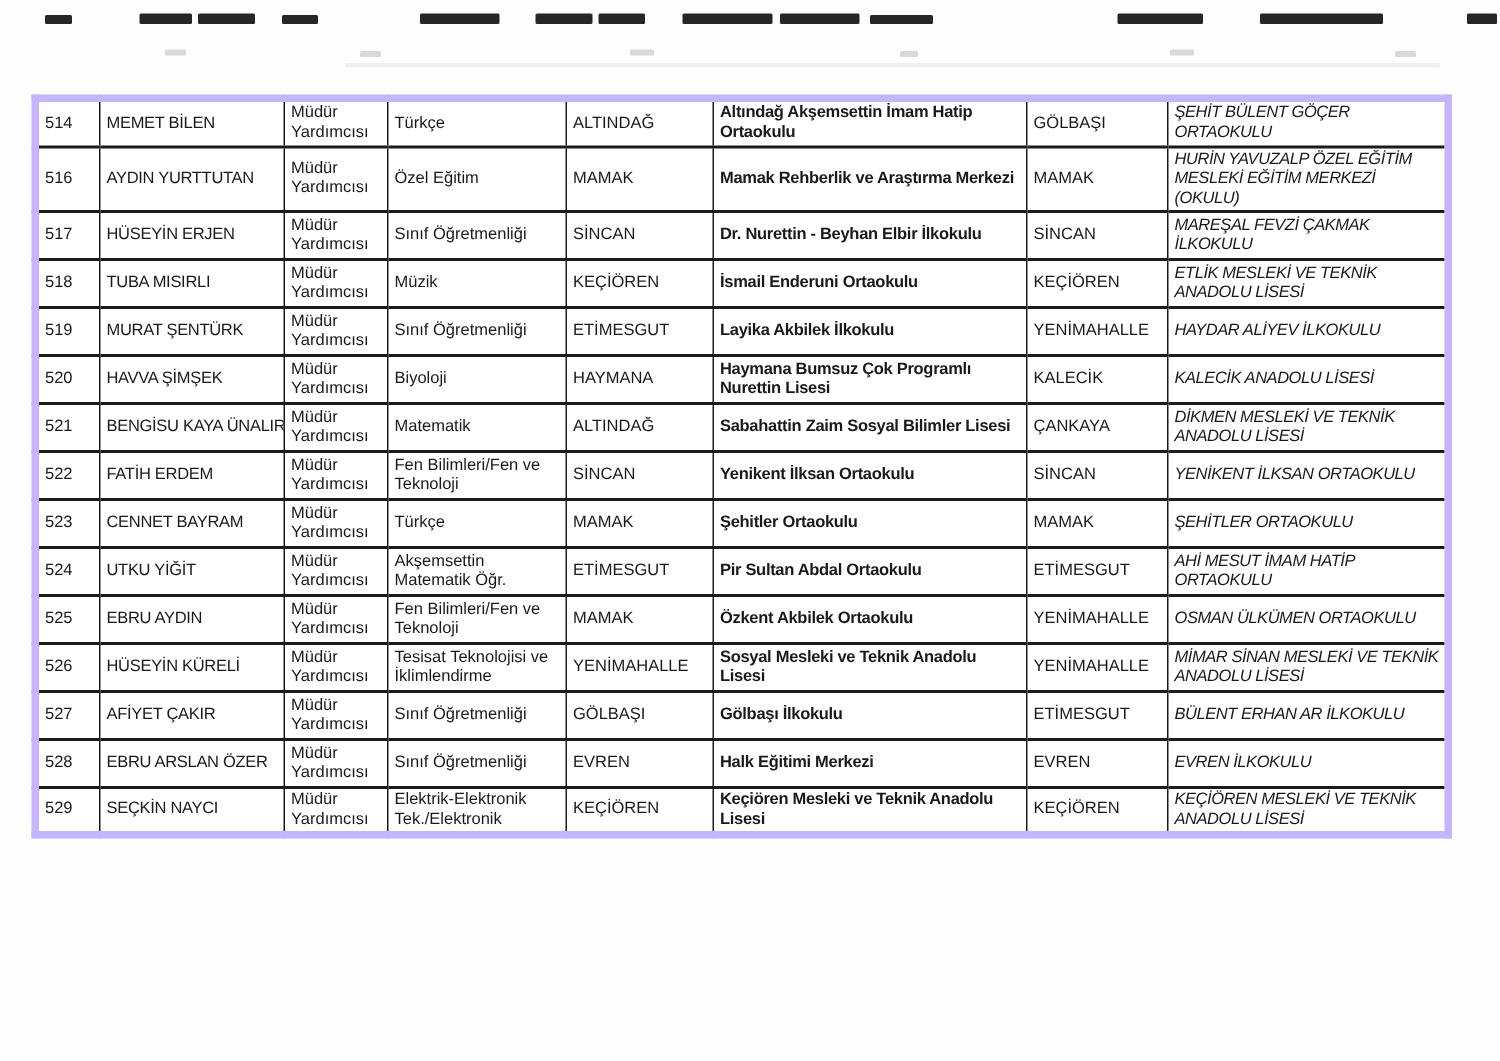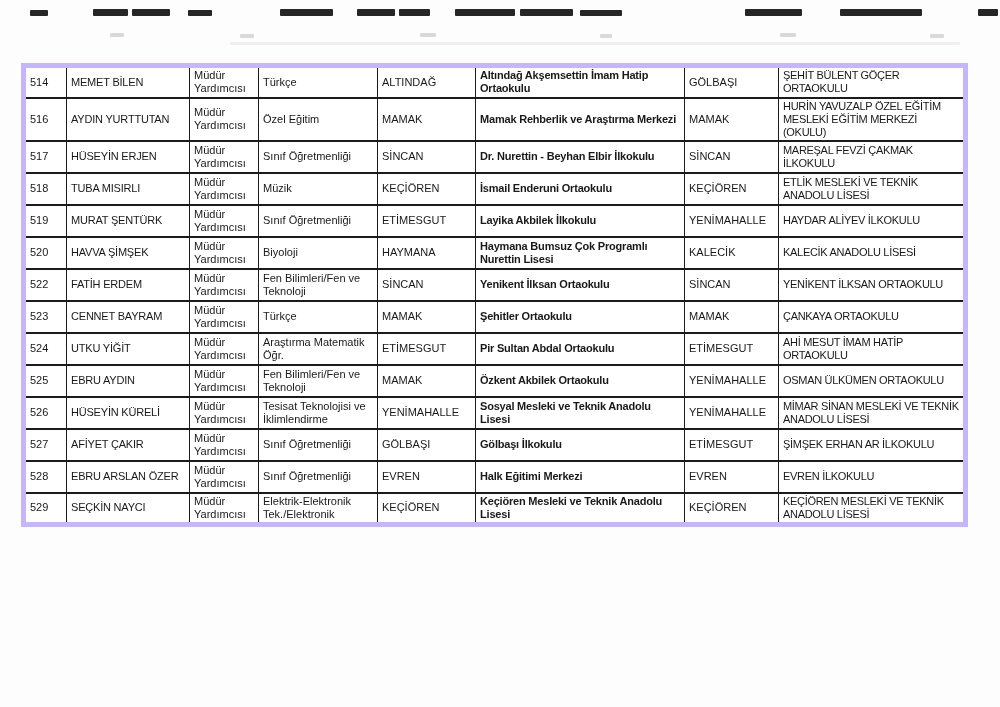--- a/index.html
+++ b/index.html
@@ -40,7 +40,7 @@
   td.c0 { padding-left:8px; }
   td.c1 { font-size:10.5px; letter-spacing:-0.2px; white-space:nowrap; }
   td.c5 { font-size:10.5px; letter-spacing:-0.2px;font-weight:bold; }
-  td.c7 { font-size:10.5px; letter-spacing:-0.3px; }
+  td.c7 { font-size:10.5px; letter-spacing:-0.3px;font-style:italic; }
 </style>
 </head>
 <body>

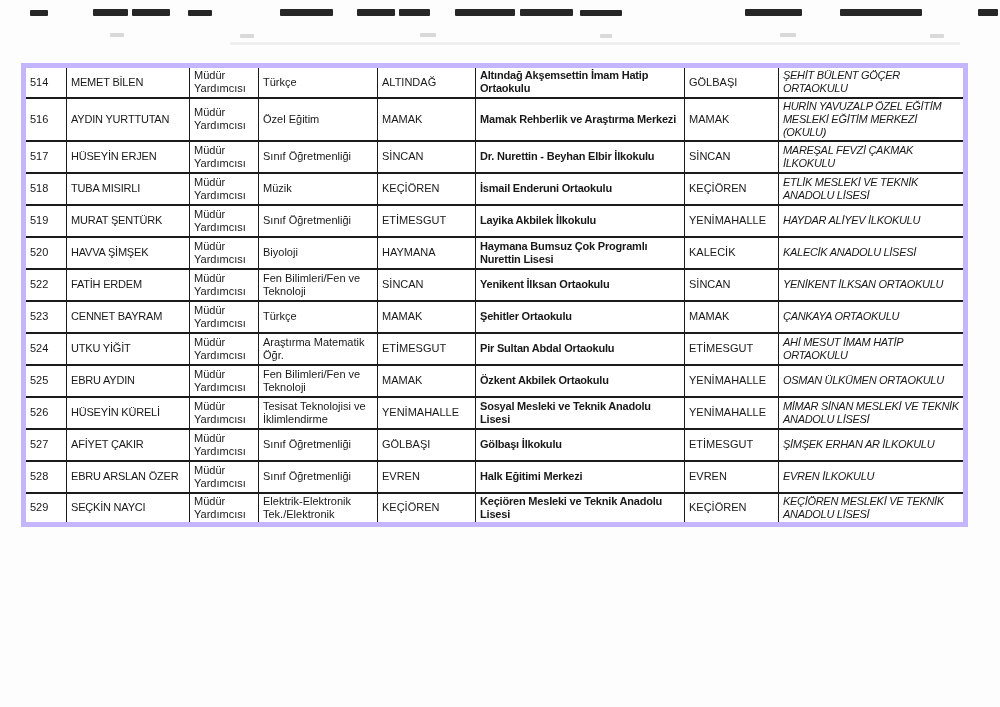--- a/index.html
+++ b/index.html
@@ -141,6 +141,16 @@
         <td class="c7">KALECİK ANADOLU LİSESİ</td>
       </tr>
       <tr>
+        <td class="c0">521</td>
+        <td class="c1">BENGİSU KAYA ÜNALIR</td>
+        <td class="c2">Müdür Yardımcısı</td>
+        <td class="c3">Matematik</td>
+        <td class="c4">ALTINDAĞ</td>
+        <td class="c5">Sabahattin Zaim Sosyal Bilimler Lisesi</td>
+        <td class="c6">ÇANKAYA</td>
+        <td class="c7">DİKMEN MESLEKİ VE TEKNİK ANADOLU LİSESİ</td>
+      </tr>
+      <tr>
         <td class="c0">522</td>
         <td class="c1">FATİH ERDEM</td>
         <td class="c2">Müdür Yardımcısı</td>

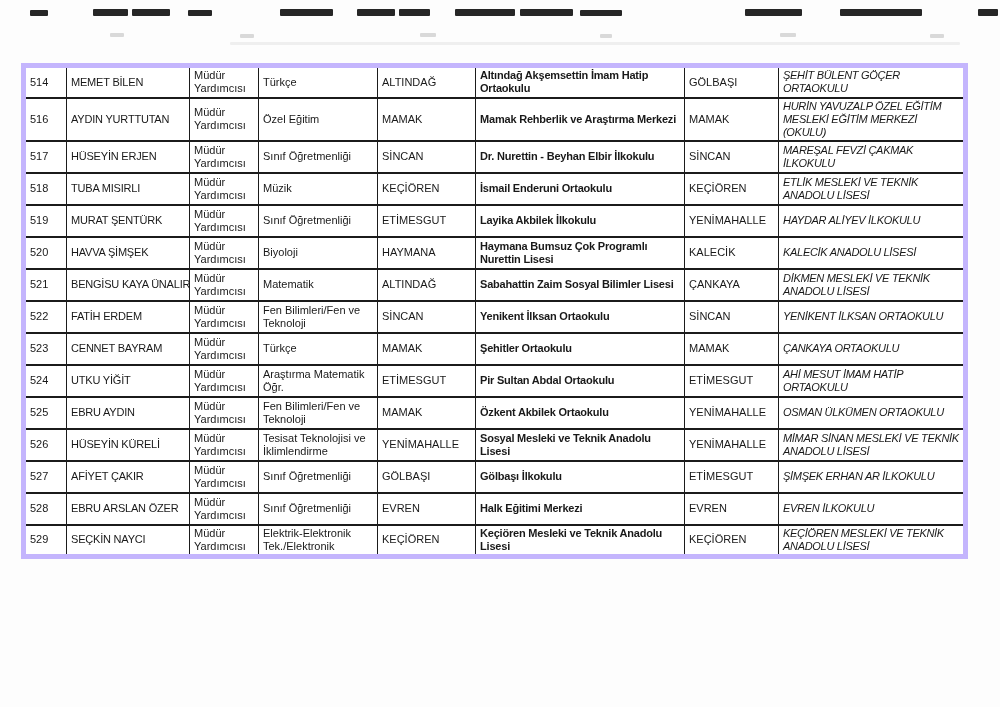--- a/index.html
+++ b/index.html
@@ -168,7 +168,7 @@
         <td class="c4">MAMAK</td>
         <td class="c5">Şehitler Ortaokulu</td>
         <td class="c6">MAMAK</td>
-        <td class="c7">ÇANKAYA ORTAOKULU</td>
+        <td class="c7">ŞEHİTLER ORTAOKULU</td>
       </tr>
       <tr>
         <td class="c0">524</td>

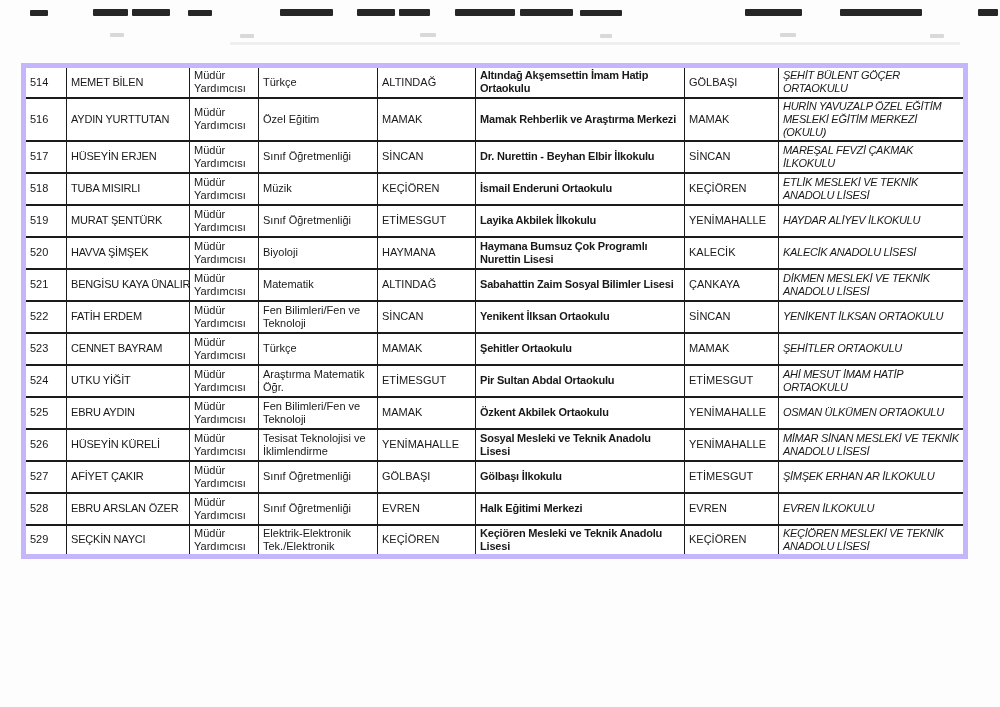--- a/index.html
+++ b/index.html
@@ -174,7 +174,7 @@
         <td class="c0">524</td>
         <td class="c1">UTKU YİĞİT</td>
         <td class="c2">Müdür Yardımcısı</td>
-        <td class="c3">Araştırma Matematik Öğr.</td>
+        <td class="c3">Akşemsettin Matematik Öğr.</td>
         <td class="c4">ETİMESGUT</td>
         <td class="c5">Pir Sultan Abdal Ortaokulu</td>
         <td class="c6">ETİMESGUT</td>

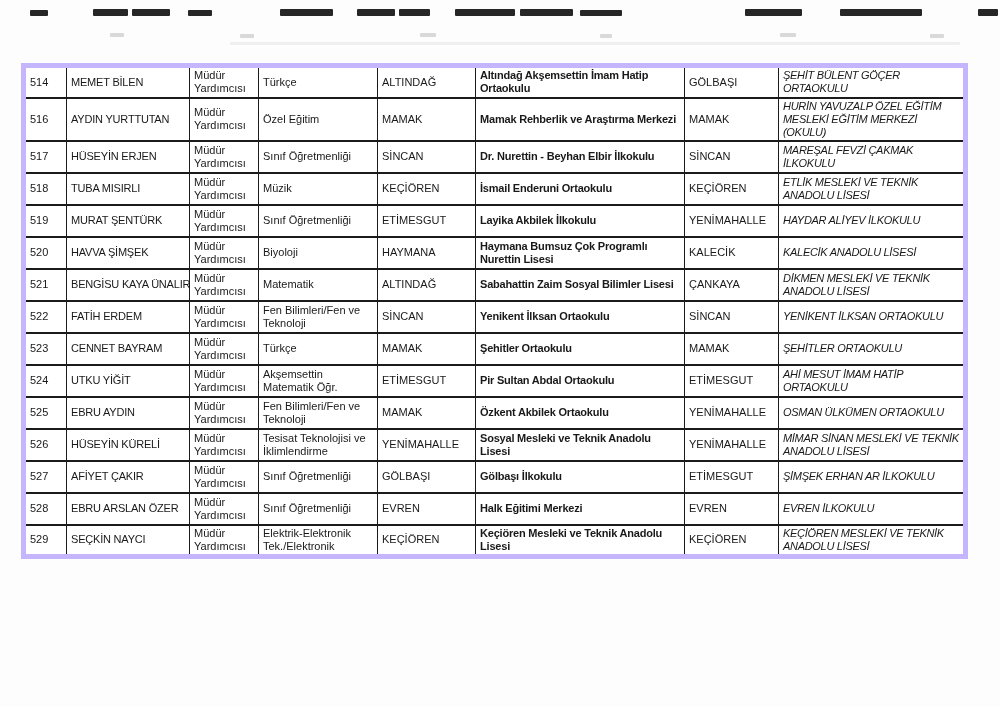--- a/index.html
+++ b/index.html
@@ -208,7 +208,7 @@
         <td class="c4">GÖLBAŞI</td>
         <td class="c5">Gölbaşı İlkokulu</td>
         <td class="c6">ETİMESGUT</td>
-        <td class="c7">ŞİMŞEK ERHAN AR İLKOKULU</td>
+        <td class="c7">BÜLENT ERHAN AR İLKOKULU</td>
       </tr>
       <tr>
         <td class="c0">528</td>

